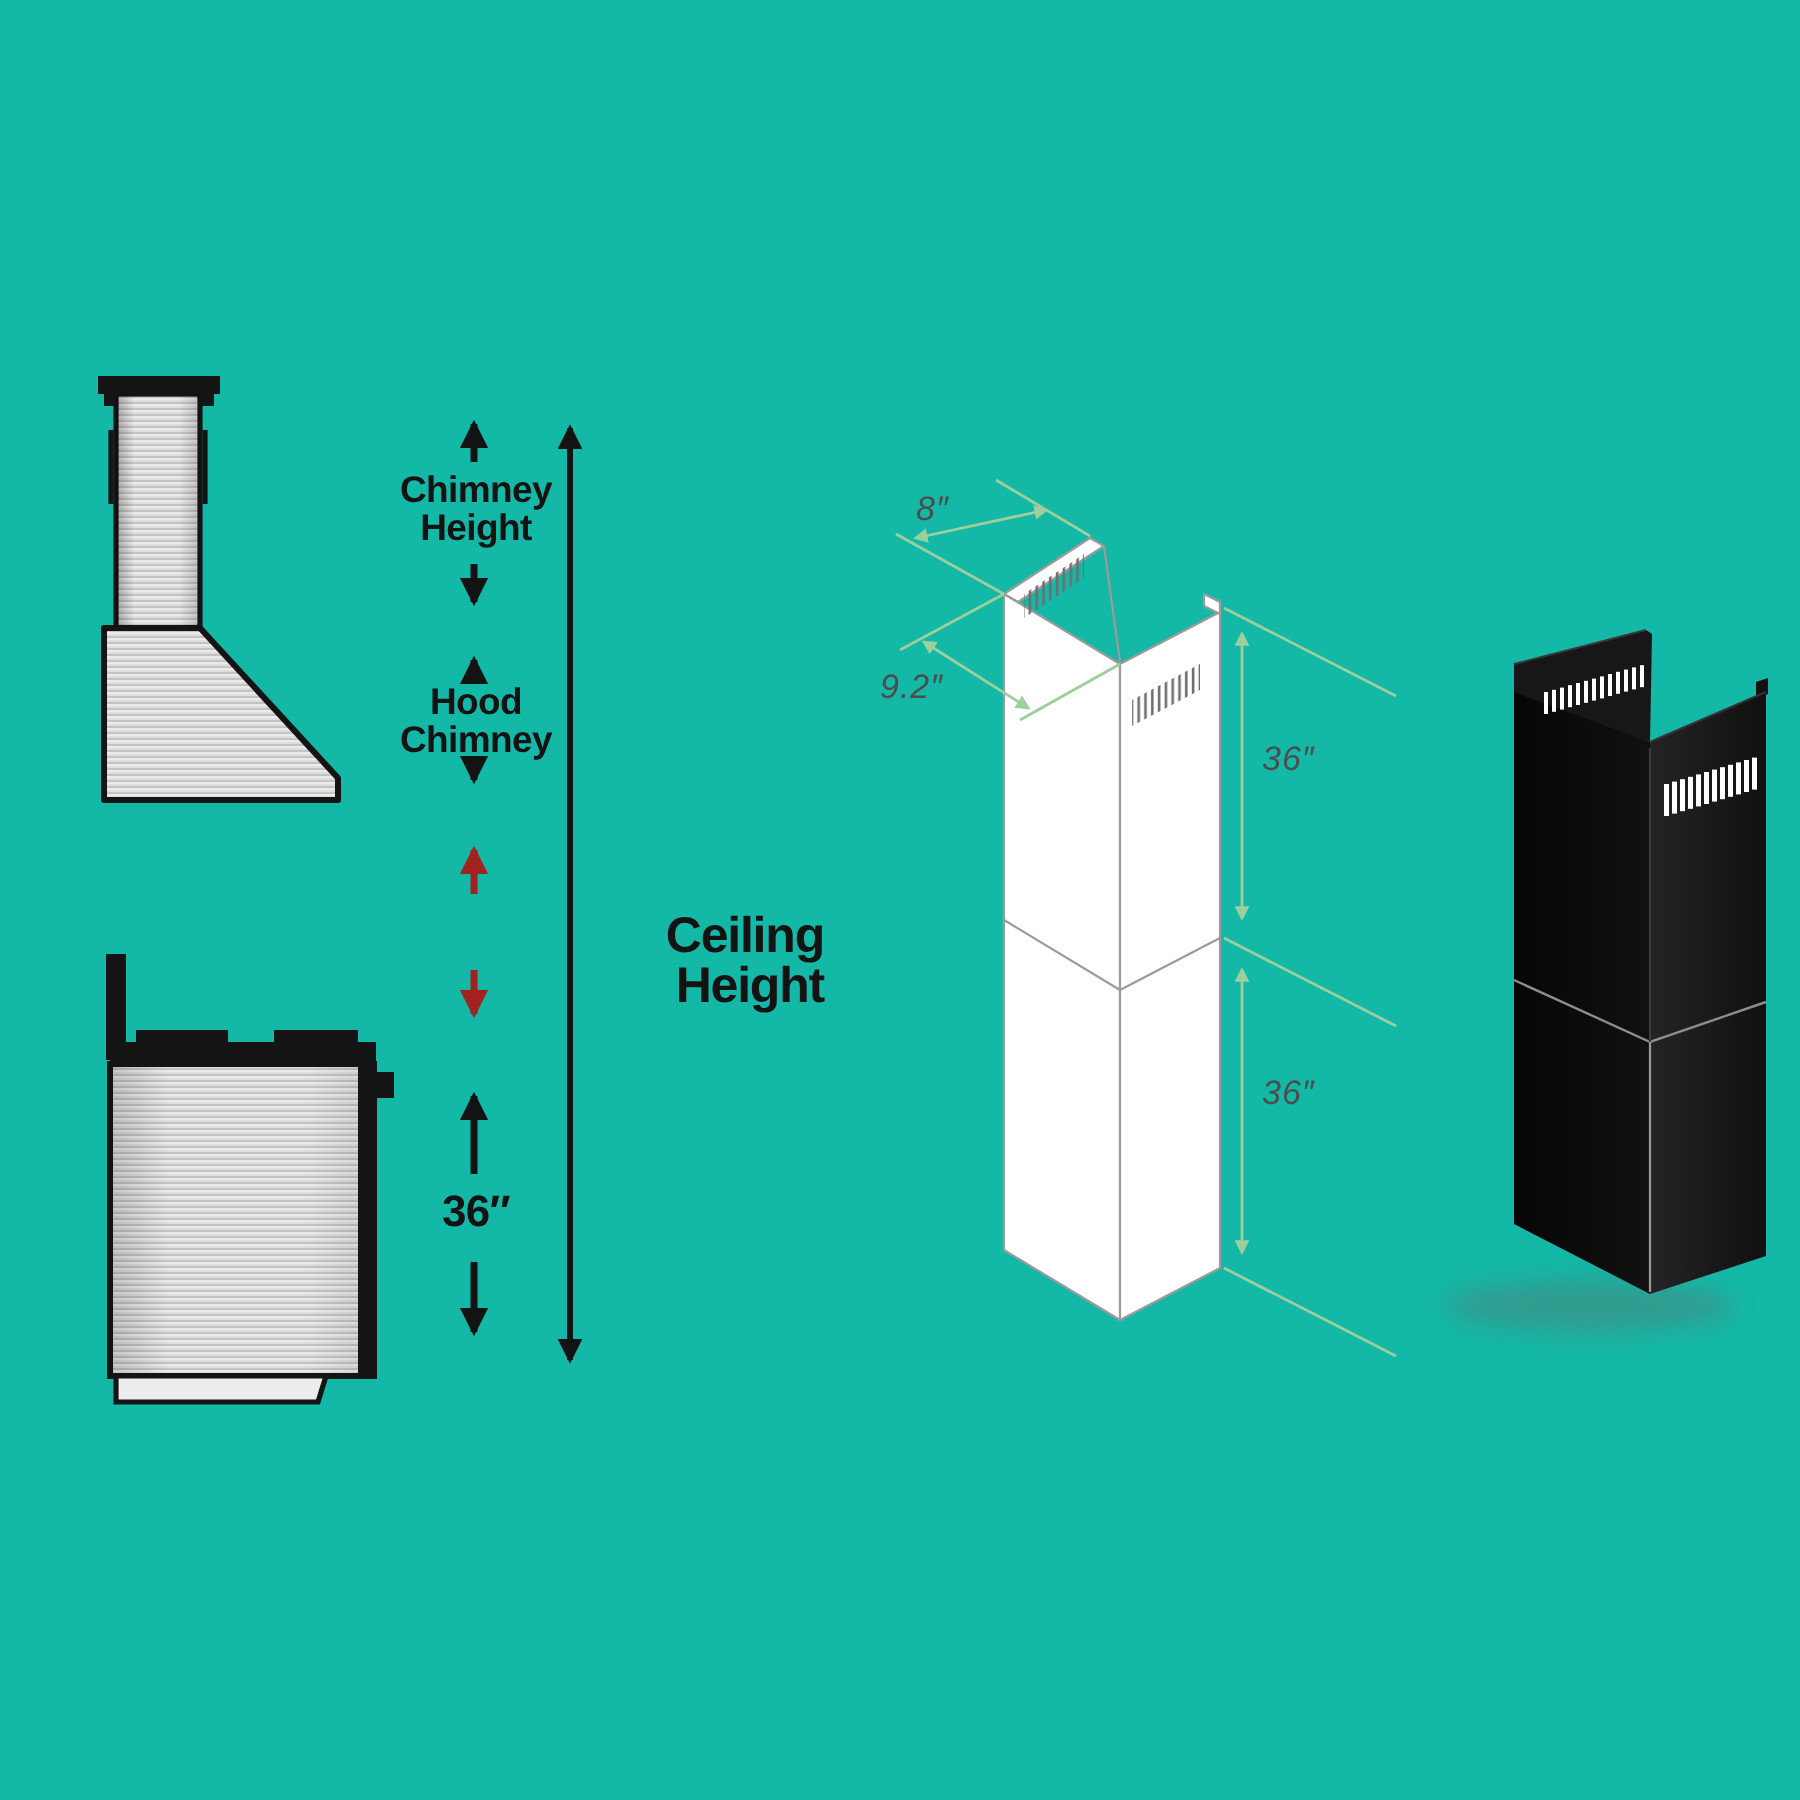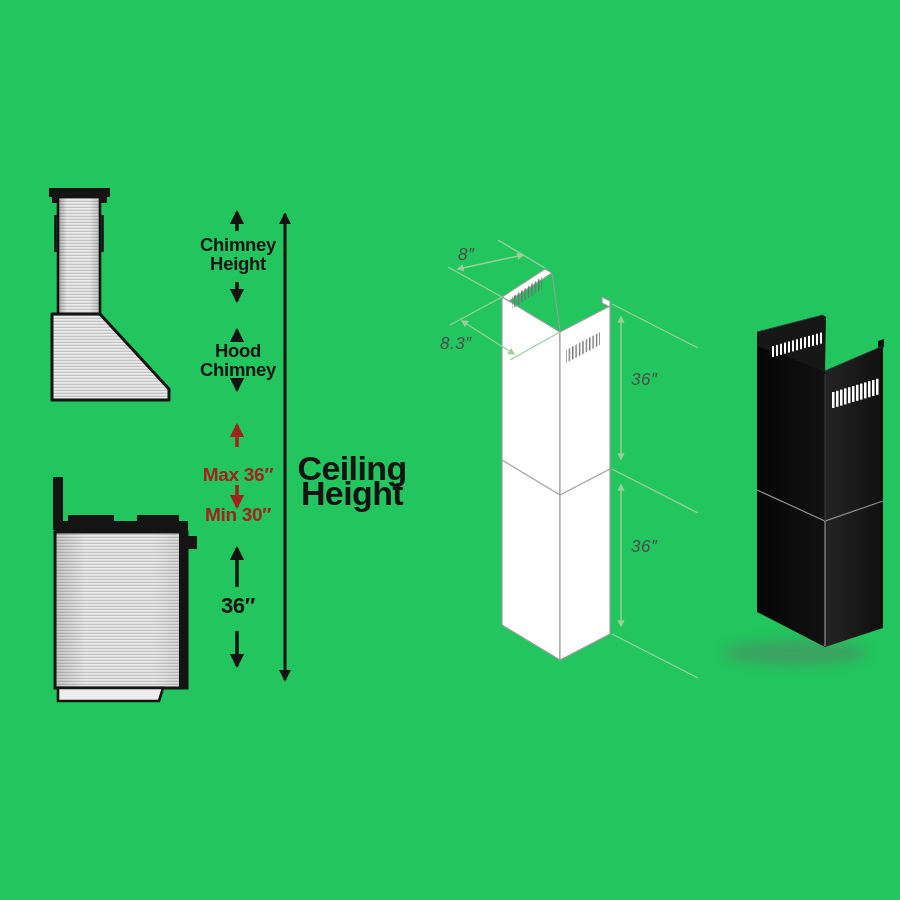--- a/index.html
+++ b/index.html
@@ -4,7 +4,7 @@
 <style>
   html,body{margin:0;padding:0;background:#ffffff;}
   #stage{
-    position:relative;width:900px;height:900px;background:#22c55e;overflow:hidden;
+    position:relative;width:900px;height:900px;background:#14b8a6;overflow:hidden;
     font-family:"Liberation Sans",sans-serif;
   }
   #artwork{position:absolute;left:0;top:0;width:900px;height:900px;}

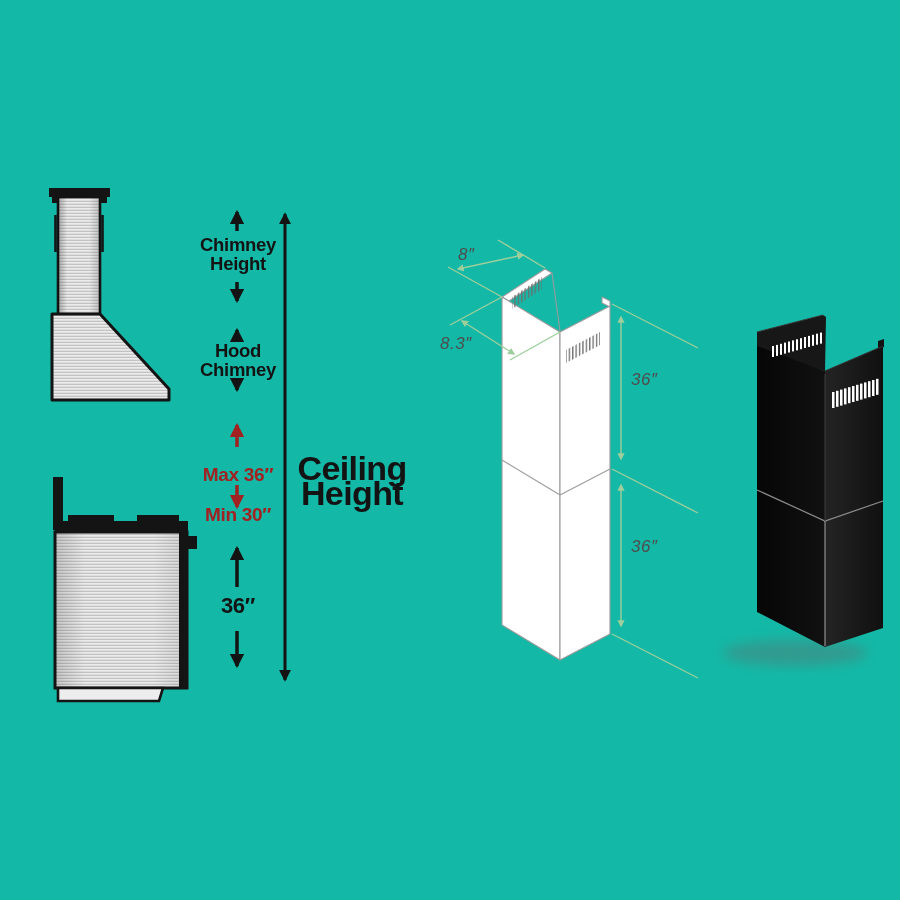--- a/index.html
+++ b/index.html
@@ -189,7 +189,7 @@
 
   <div class="dim" style="left:458px;top:246px;">8″</div>
 
-  <div class="dim" style="left:440px;top:335px;">8.3″</div>
+  <div class="dim" style="left:440px;top:335px;">9.2″</div>
 
   <div class="dim" style="left:631px;top:371px;">36″</div>
 

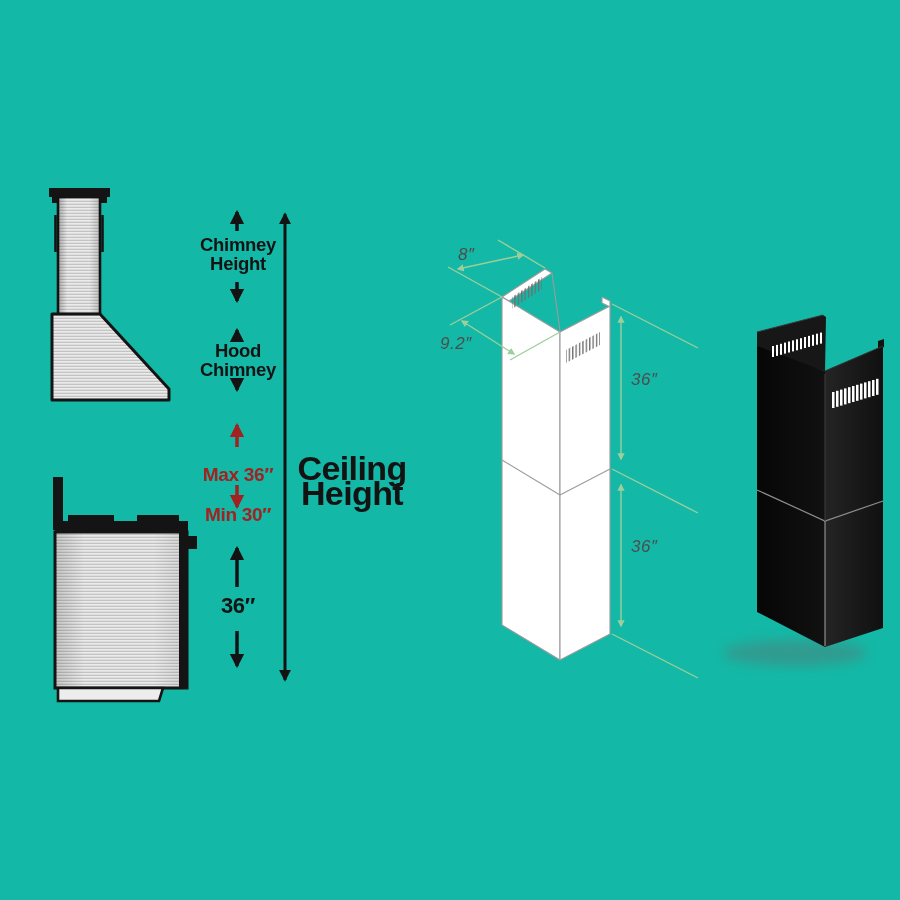--- a/index.html
+++ b/index.html
@@ -177,10 +177,6 @@
   <div class="lbl" style="left:186px;top:341px;width:104px;">Hood
 Chimney</div>
 
-  <div class="lbl lbl-red" style="left:184px;top:445px;width:108px;">
-    <div>Max 36″</div>
-    <div>Min 30″</div>
-  </div>
 
   <div class="lbl lbl-big" style="left:292px;top:456px;width:120px;">Ceiling
 Height</div>

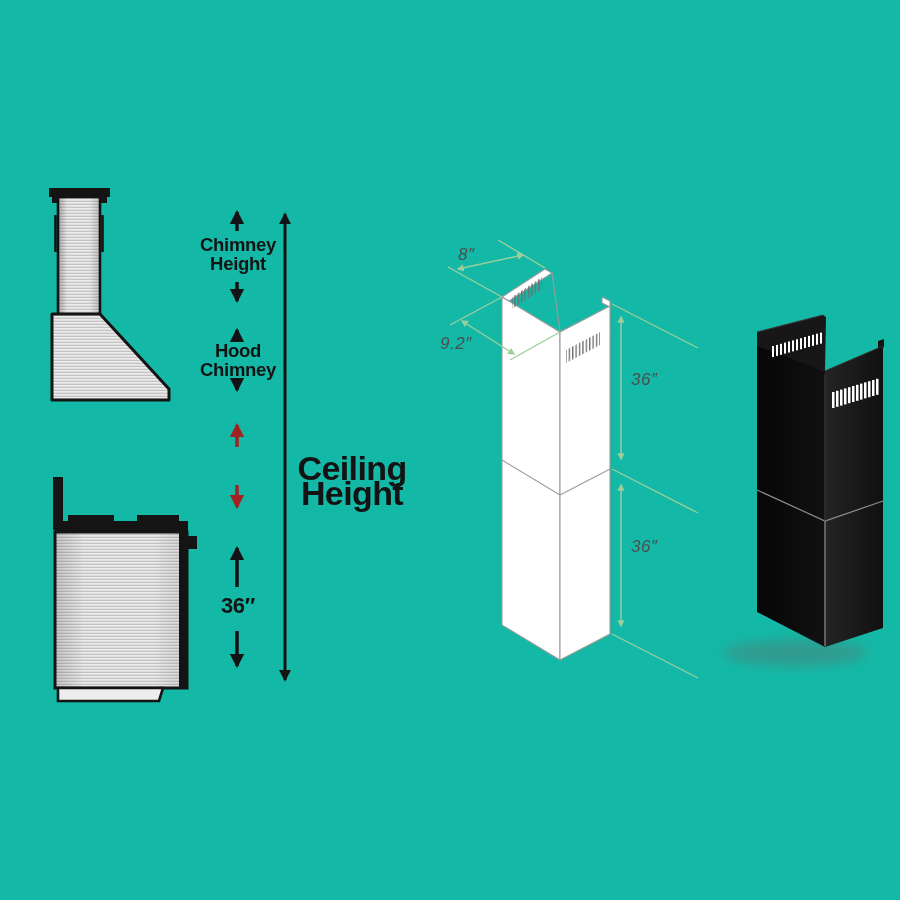--- a/index.html
+++ b/index.html
@@ -13,7 +13,7 @@
     white-space:pre-line;line-height:19px;font-size:18.5px;letter-spacing:-0.3px;
   }
   .lbl-red{color:var(--annotation_red,#a22121);font-size:19px;line-height:20px;}
-  .lbl-big{font-size:34px;line-height:25px;text-align:center;letter-spacing:-0.6px;}
+  .lbl-big{font-size:25px;line-height:25px;text-align:right;letter-spacing:-0.6px;}
   .lbl-36{font-size:22px;line-height:22px;}
   .dim{
     position:absolute;font-style:italic;font-weight:normal;color:#4d4d4d;

